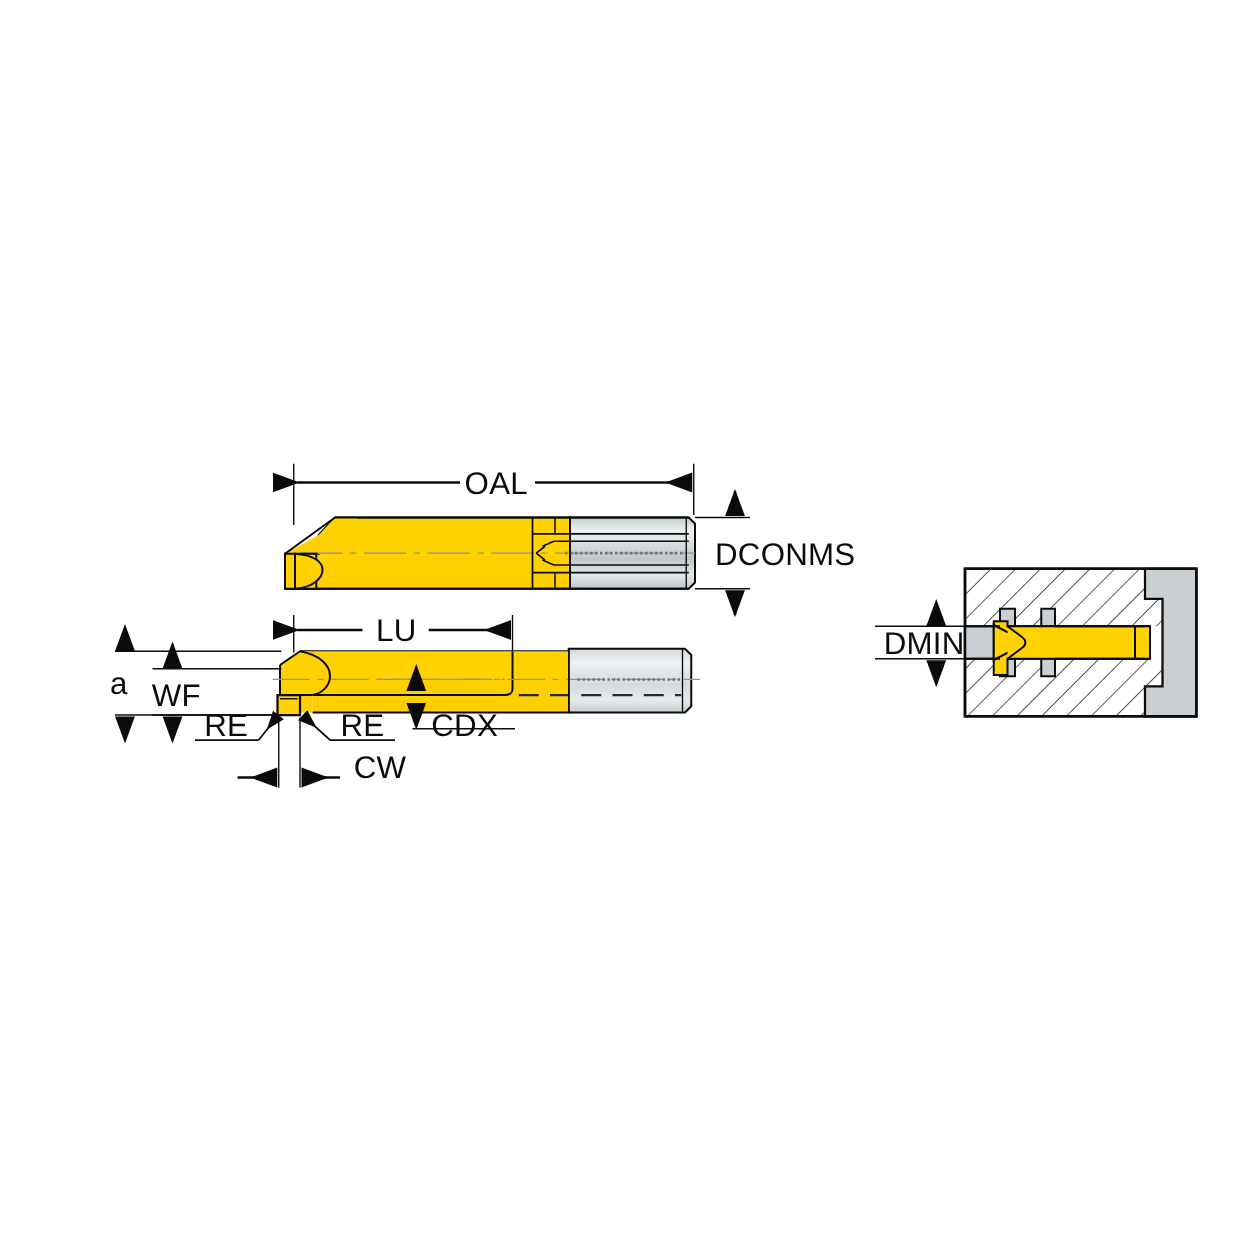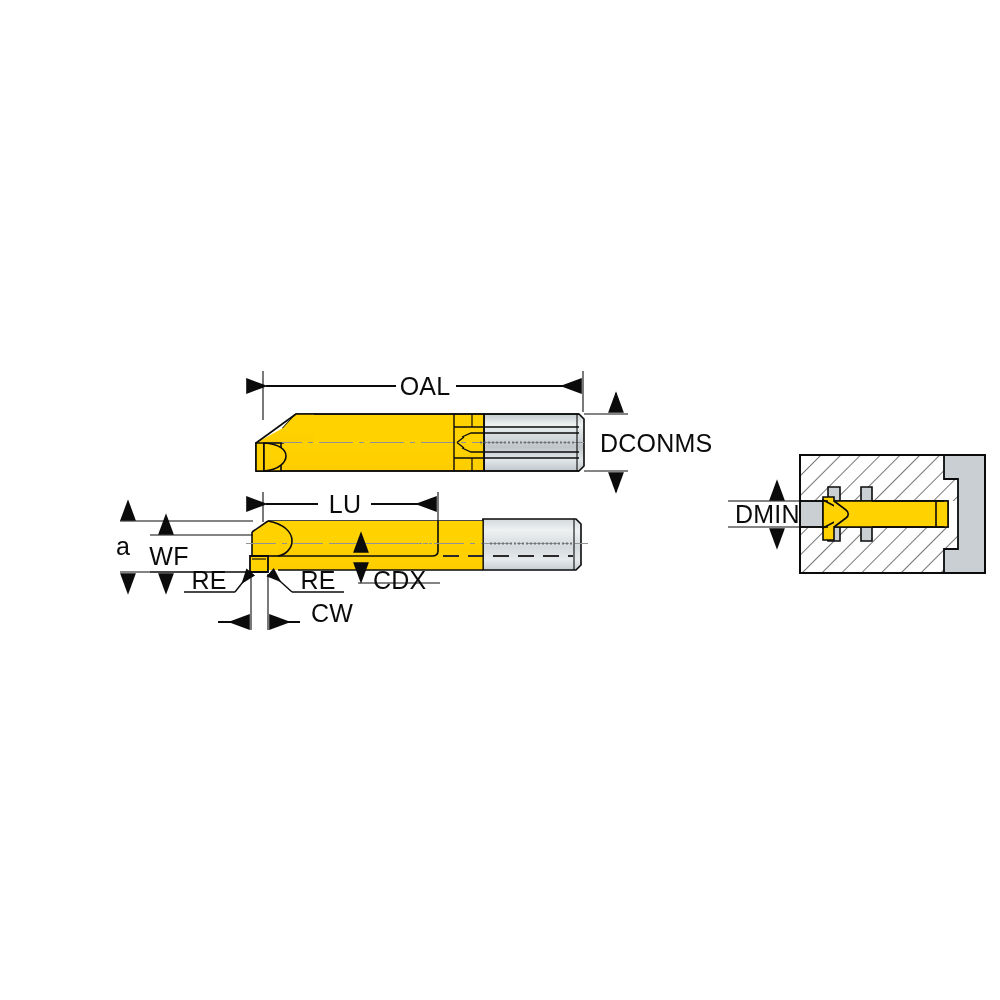--- a/index.html
+++ b/index.html
@@ -8,7 +8,7 @@
     font-family:"Liberation Sans", sans-serif;
     -webkit-font-smoothing:antialiased;
   }
-  #stage{position:absolute;left:0;top:0;width:908px;height:1000px;margin-left:28px;}
+  #stage{position:absolute;left:0;top:0;width:908px;height:1000px;}
   svg{display:block;}
   .dimtext{
     font-family:"Liberation Sans", sans-serif;

